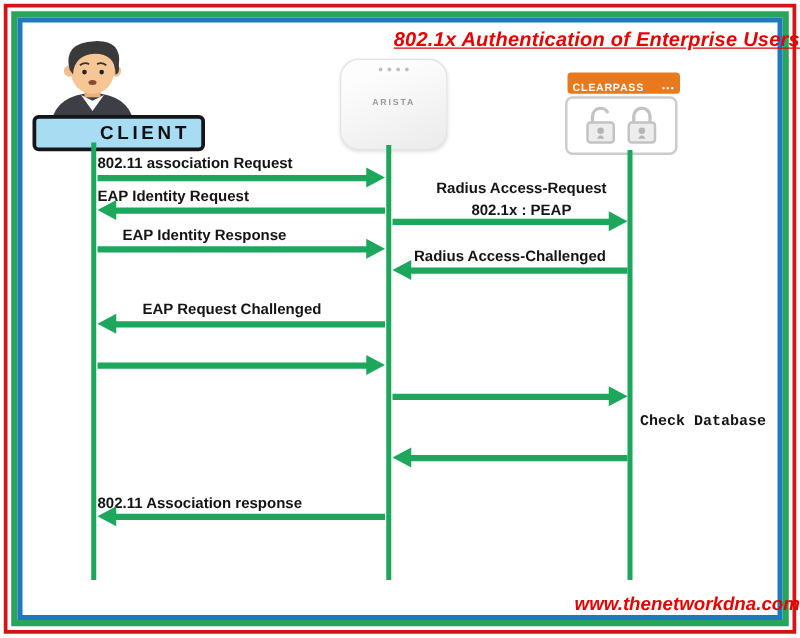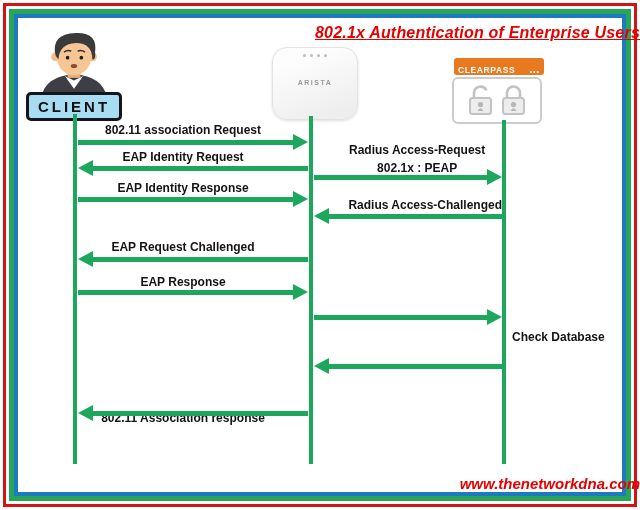--- a/index.html
+++ b/index.html
@@ -20,7 +20,7 @@
   .client-banner{position:absolute;left:0px;top:60px;width:90px;height:23px;
         background:#a7dcf2;border:3px solid #15161a;border-radius:5px;
         display:flex;align-items:center;justify-content:center;
-        font-weight:bold;font-size:15px;letter-spacing:3px;color:#101010;}
+        font-weight:bold;font-size:15px;letter-spacing:3px;color:#101010;padding-left:42px;}
 
   
   .ap-device{position:absolute;left:272px;top:47px;width:84px;height:71px;

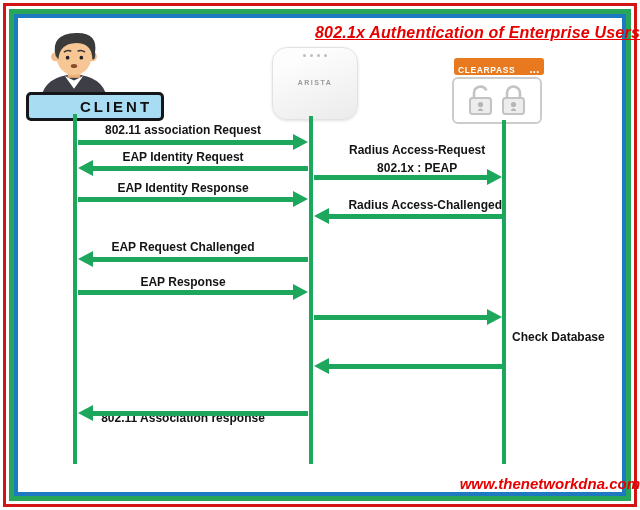--- a/index.html
+++ b/index.html
@@ -57,7 +57,7 @@
 
   
   .msg-label{position:absolute;font-weight:bold;font-size:12px;color:#141414;white-space:nowrap;}
-  .span-left{left:68px;width:230px;text-align:center;}
+  .span-left{left:78px;width:230px;}
   .span-right{left:314px;width:188px;text-align:right;}
   .right-block{left:349px;text-align:center;line-height:18px;}
   .annotation{position:absolute;font-weight:bold;font-size:12px;color:#141414;white-space:nowrap;}

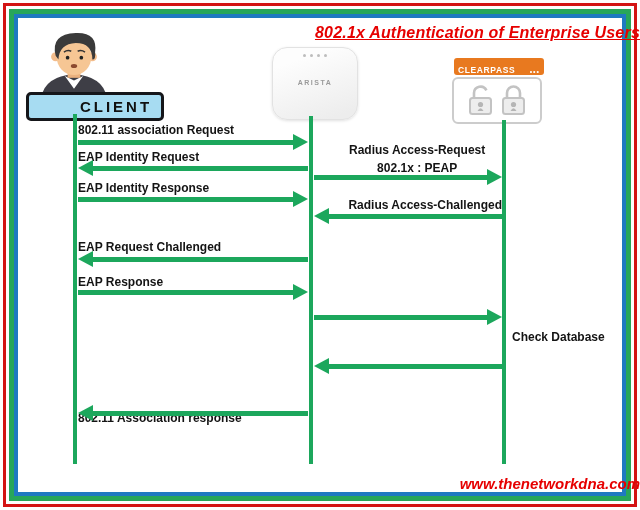--- a/index.html
+++ b/index.html
@@ -143,7 +143,7 @@
       <div class="head"></div>
     </div>
 
-  <div class="msg-label span-left" style="top:181px;">EAP Identity Response</div>
+  <div class="msg-label span-left" style="top:181px;padding-left:20px;">EAP Identity Response</div>
   <div class="arrow right" style="top:191px;left:78px;width:230px;">
       <div class="shaft"></div>
       <div class="head"></div>

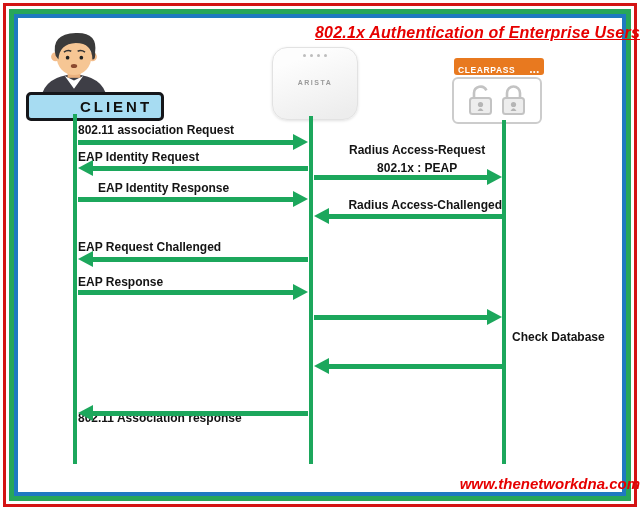--- a/index.html
+++ b/index.html
@@ -58,7 +58,7 @@
   
   .msg-label{position:absolute;font-weight:bold;font-size:12px;color:#141414;white-space:nowrap;}
   .span-left{left:78px;width:230px;}
-  .span-right{left:314px;width:188px;text-align:right;}
+  .span-right{left:314px;width:188px;text-align:center;}
   .right-block{left:349px;text-align:center;line-height:18px;}
   .annotation{position:absolute;font-weight:bold;font-size:12px;color:#141414;white-space:nowrap;}
 

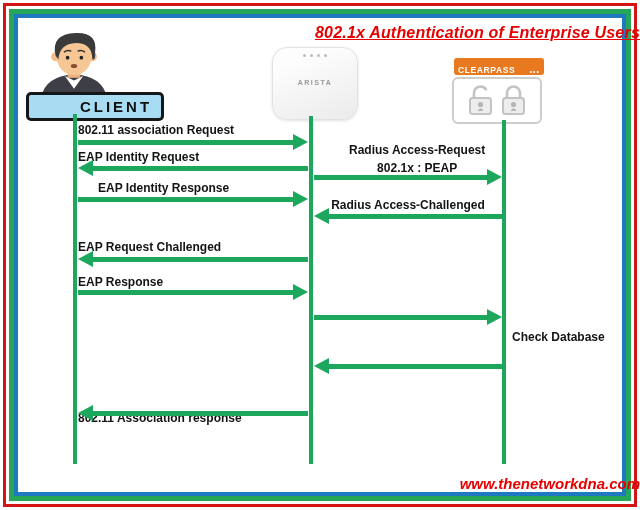--- a/index.html
+++ b/index.html
@@ -164,7 +164,7 @@
       <div class="head"></div>
     </div>
 
-  <div class="msg-label span-left" style="top:240px;">EAP Request Challenged</div>
+  <div class="msg-label span-left" style="top:240px;margin-left:36px;">EAP Request Challenged</div>
   <div class="arrow left" style="top:251px;left:78px;width:230px;">
       <div class="shaft"></div>
       <div class="head"></div>

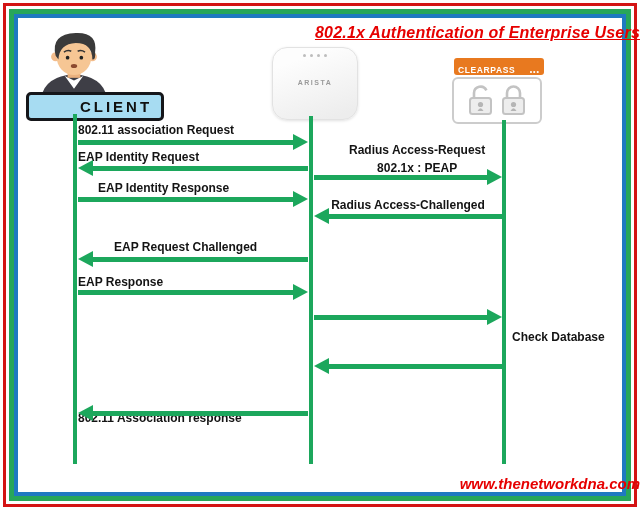--- a/index.html
+++ b/index.html
@@ -170,7 +170,6 @@
       <div class="head"></div>
     </div>
 
-  <div class="msg-label span-left" style="top:275px;">EAP Response</div>
   <div class="arrow right" style="top:284px;left:78px;width:230px;">
       <div class="shaft"></div>
       <div class="head"></div>

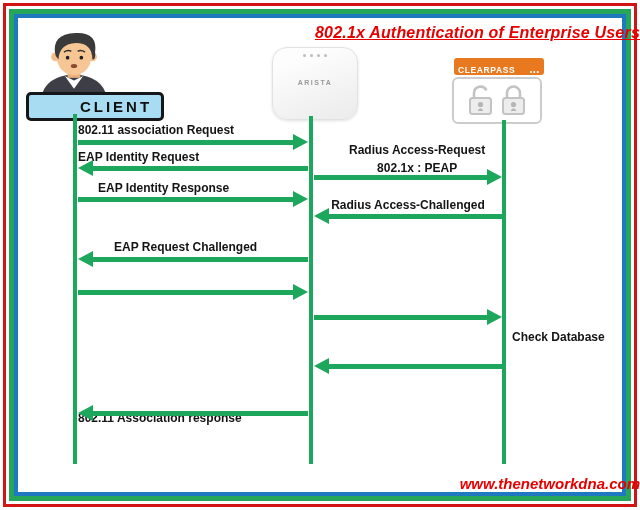--- a/index.html
+++ b/index.html
@@ -60,7 +60,7 @@
   .span-left{left:78px;width:230px;}
   .span-right{left:314px;width:188px;text-align:center;}
   .right-block{left:349px;text-align:center;line-height:18px;}
-  .annotation{position:absolute;font-weight:bold;font-size:12px;color:#141414;white-space:nowrap;}
+  .annotation{position:absolute;font-weight:bold;font-size:12px;color:#141414;white-space:nowrap;font-family:Liberation Mono, monospace;}
 
   .footer{position:absolute;top:475px;left:0;width:640px;text-align:right;
         color:#e60000;font-size:15px;font-weight:bold;font-style:italic;}

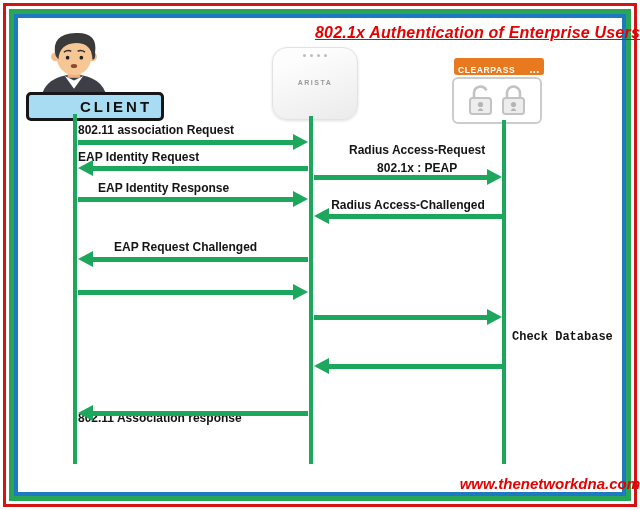--- a/index.html
+++ b/index.html
@@ -187,7 +187,7 @@
       <div class="head"></div>
     </div>
 
-  <div class="msg-label span-left" style="top:395px;margin-top:16px;">802.11 Association response</div>
+  <div class="msg-label span-left" style="top:395px;">802.11 Association response</div>
   <div class="arrow left" style="top:405px;left:78px;width:230px;">
       <div class="shaft"></div>
       <div class="head"></div>

